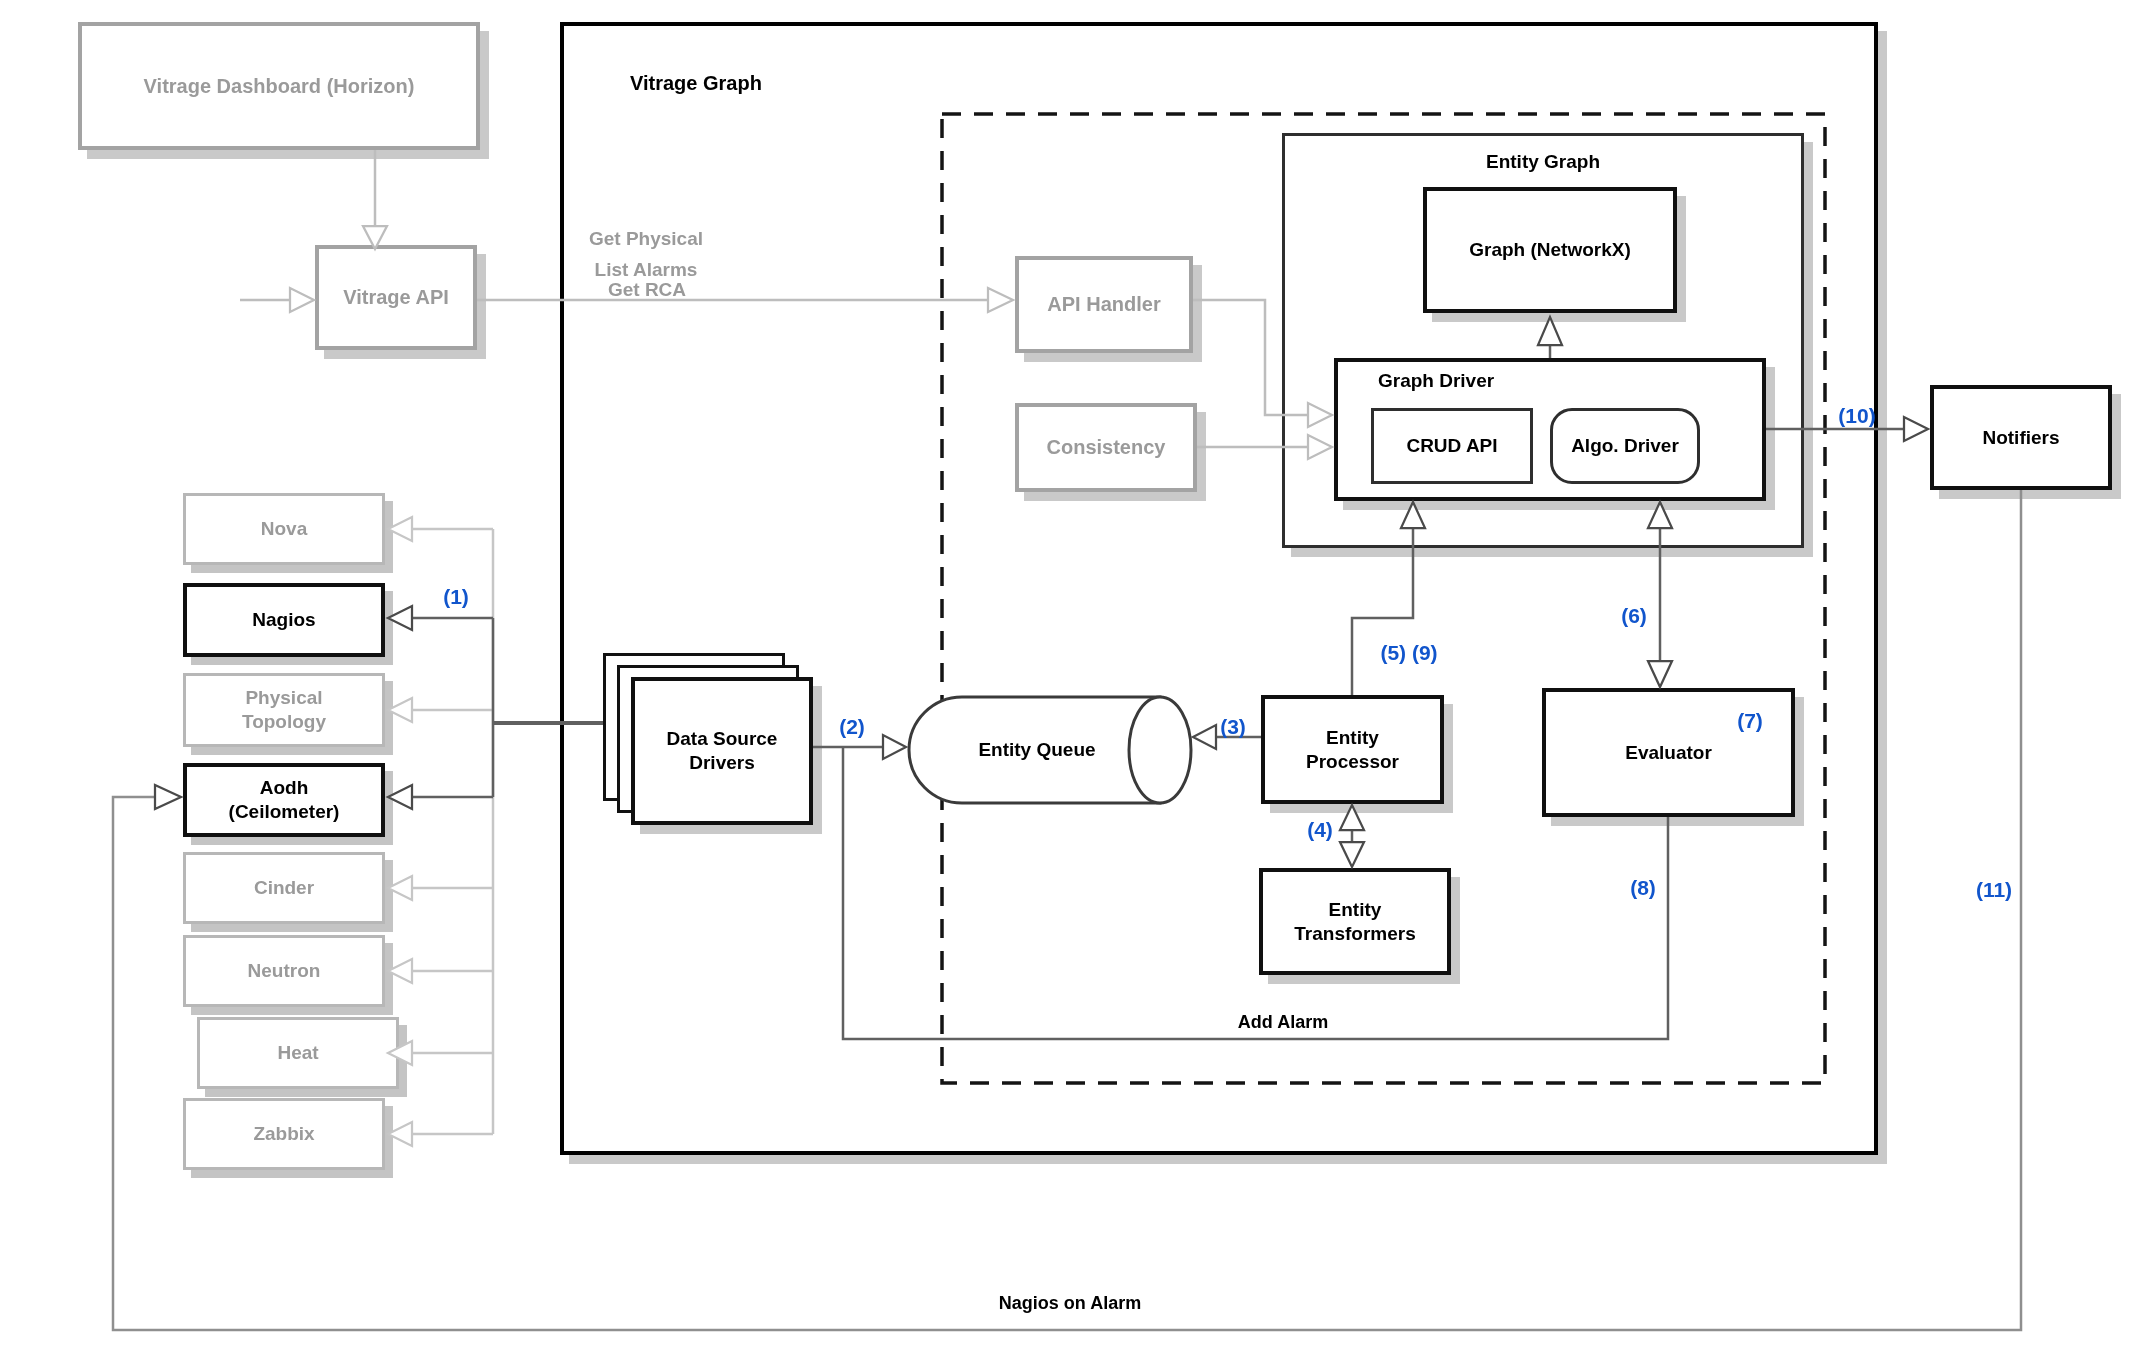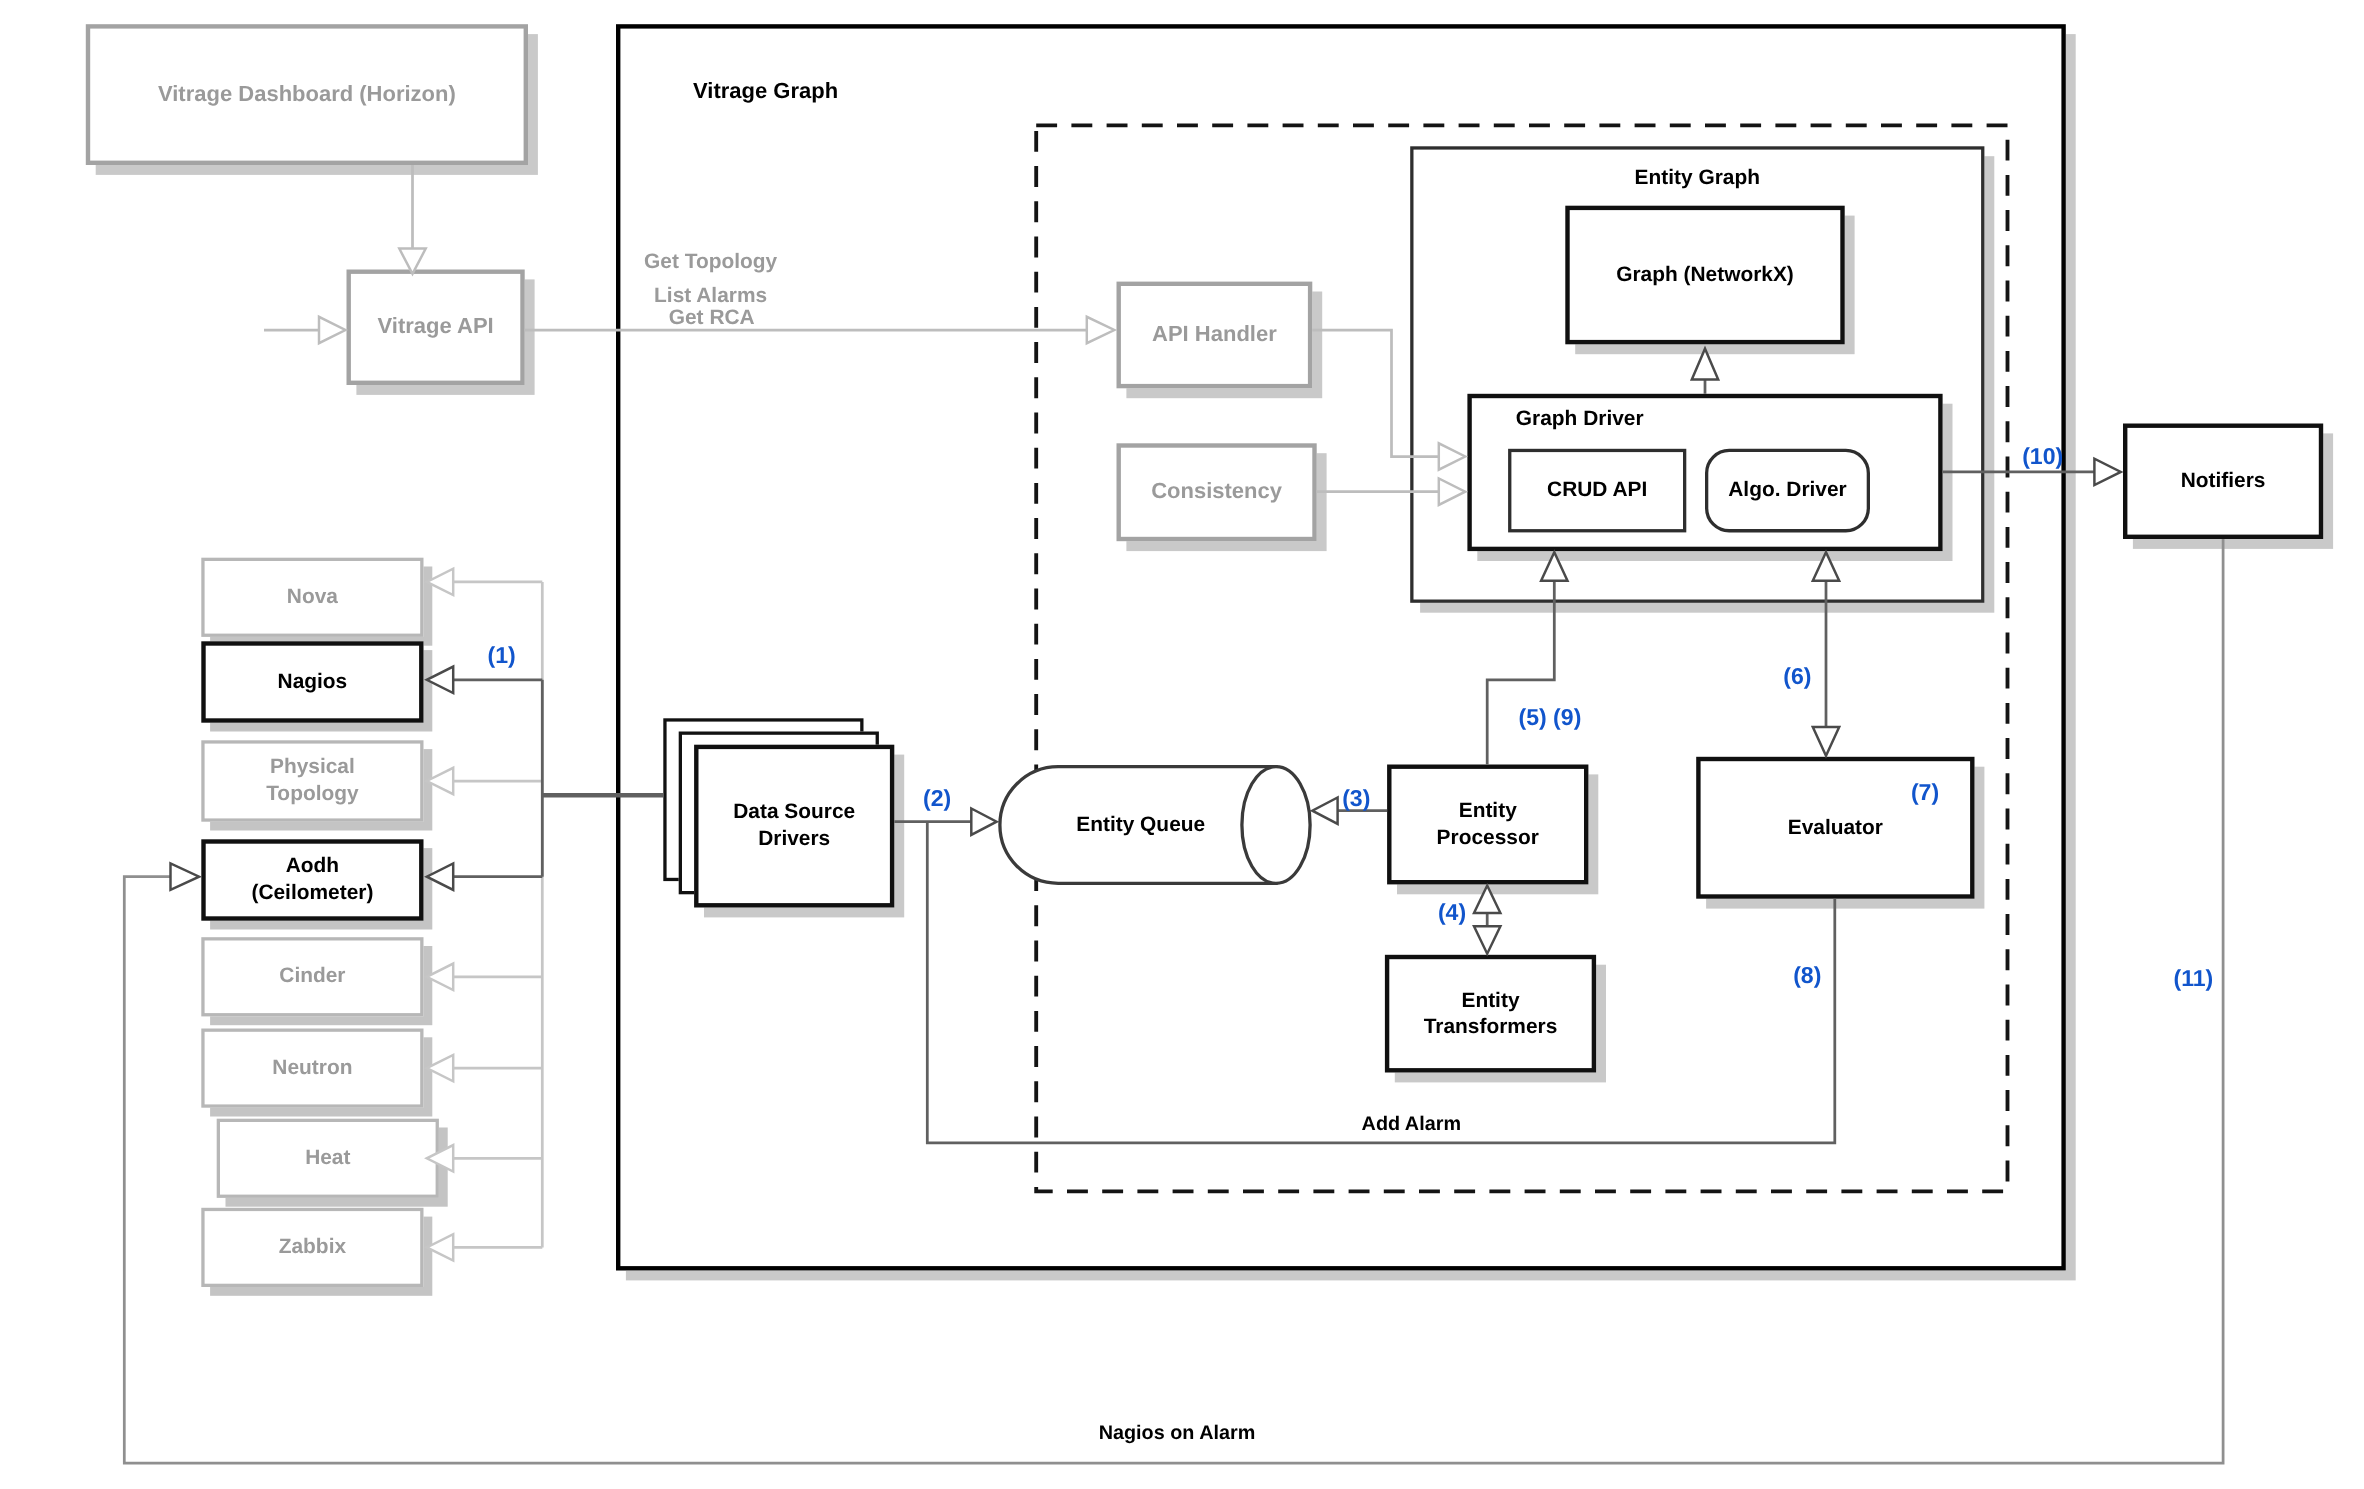--- a/index.html
+++ b/index.html
@@ -150,7 +150,7 @@
 
   <div class="center-label qlabel" style="left:1037px;top:750px;">Entity Queue</div>
 
-  <div class="center-label grayTxt" style="left:646px;top:239px;">Get Topology</div>
+  <div class="center-label grayTxt" style="left:646px;top:239px;">Get Physical</div>
   <div class="center-label grayTxt" style="left:646px;top:270px;">List Alarms</div>
   <div class="center-label grayTxt" style="left:647px;top:290px;">Get RCA</div>
 

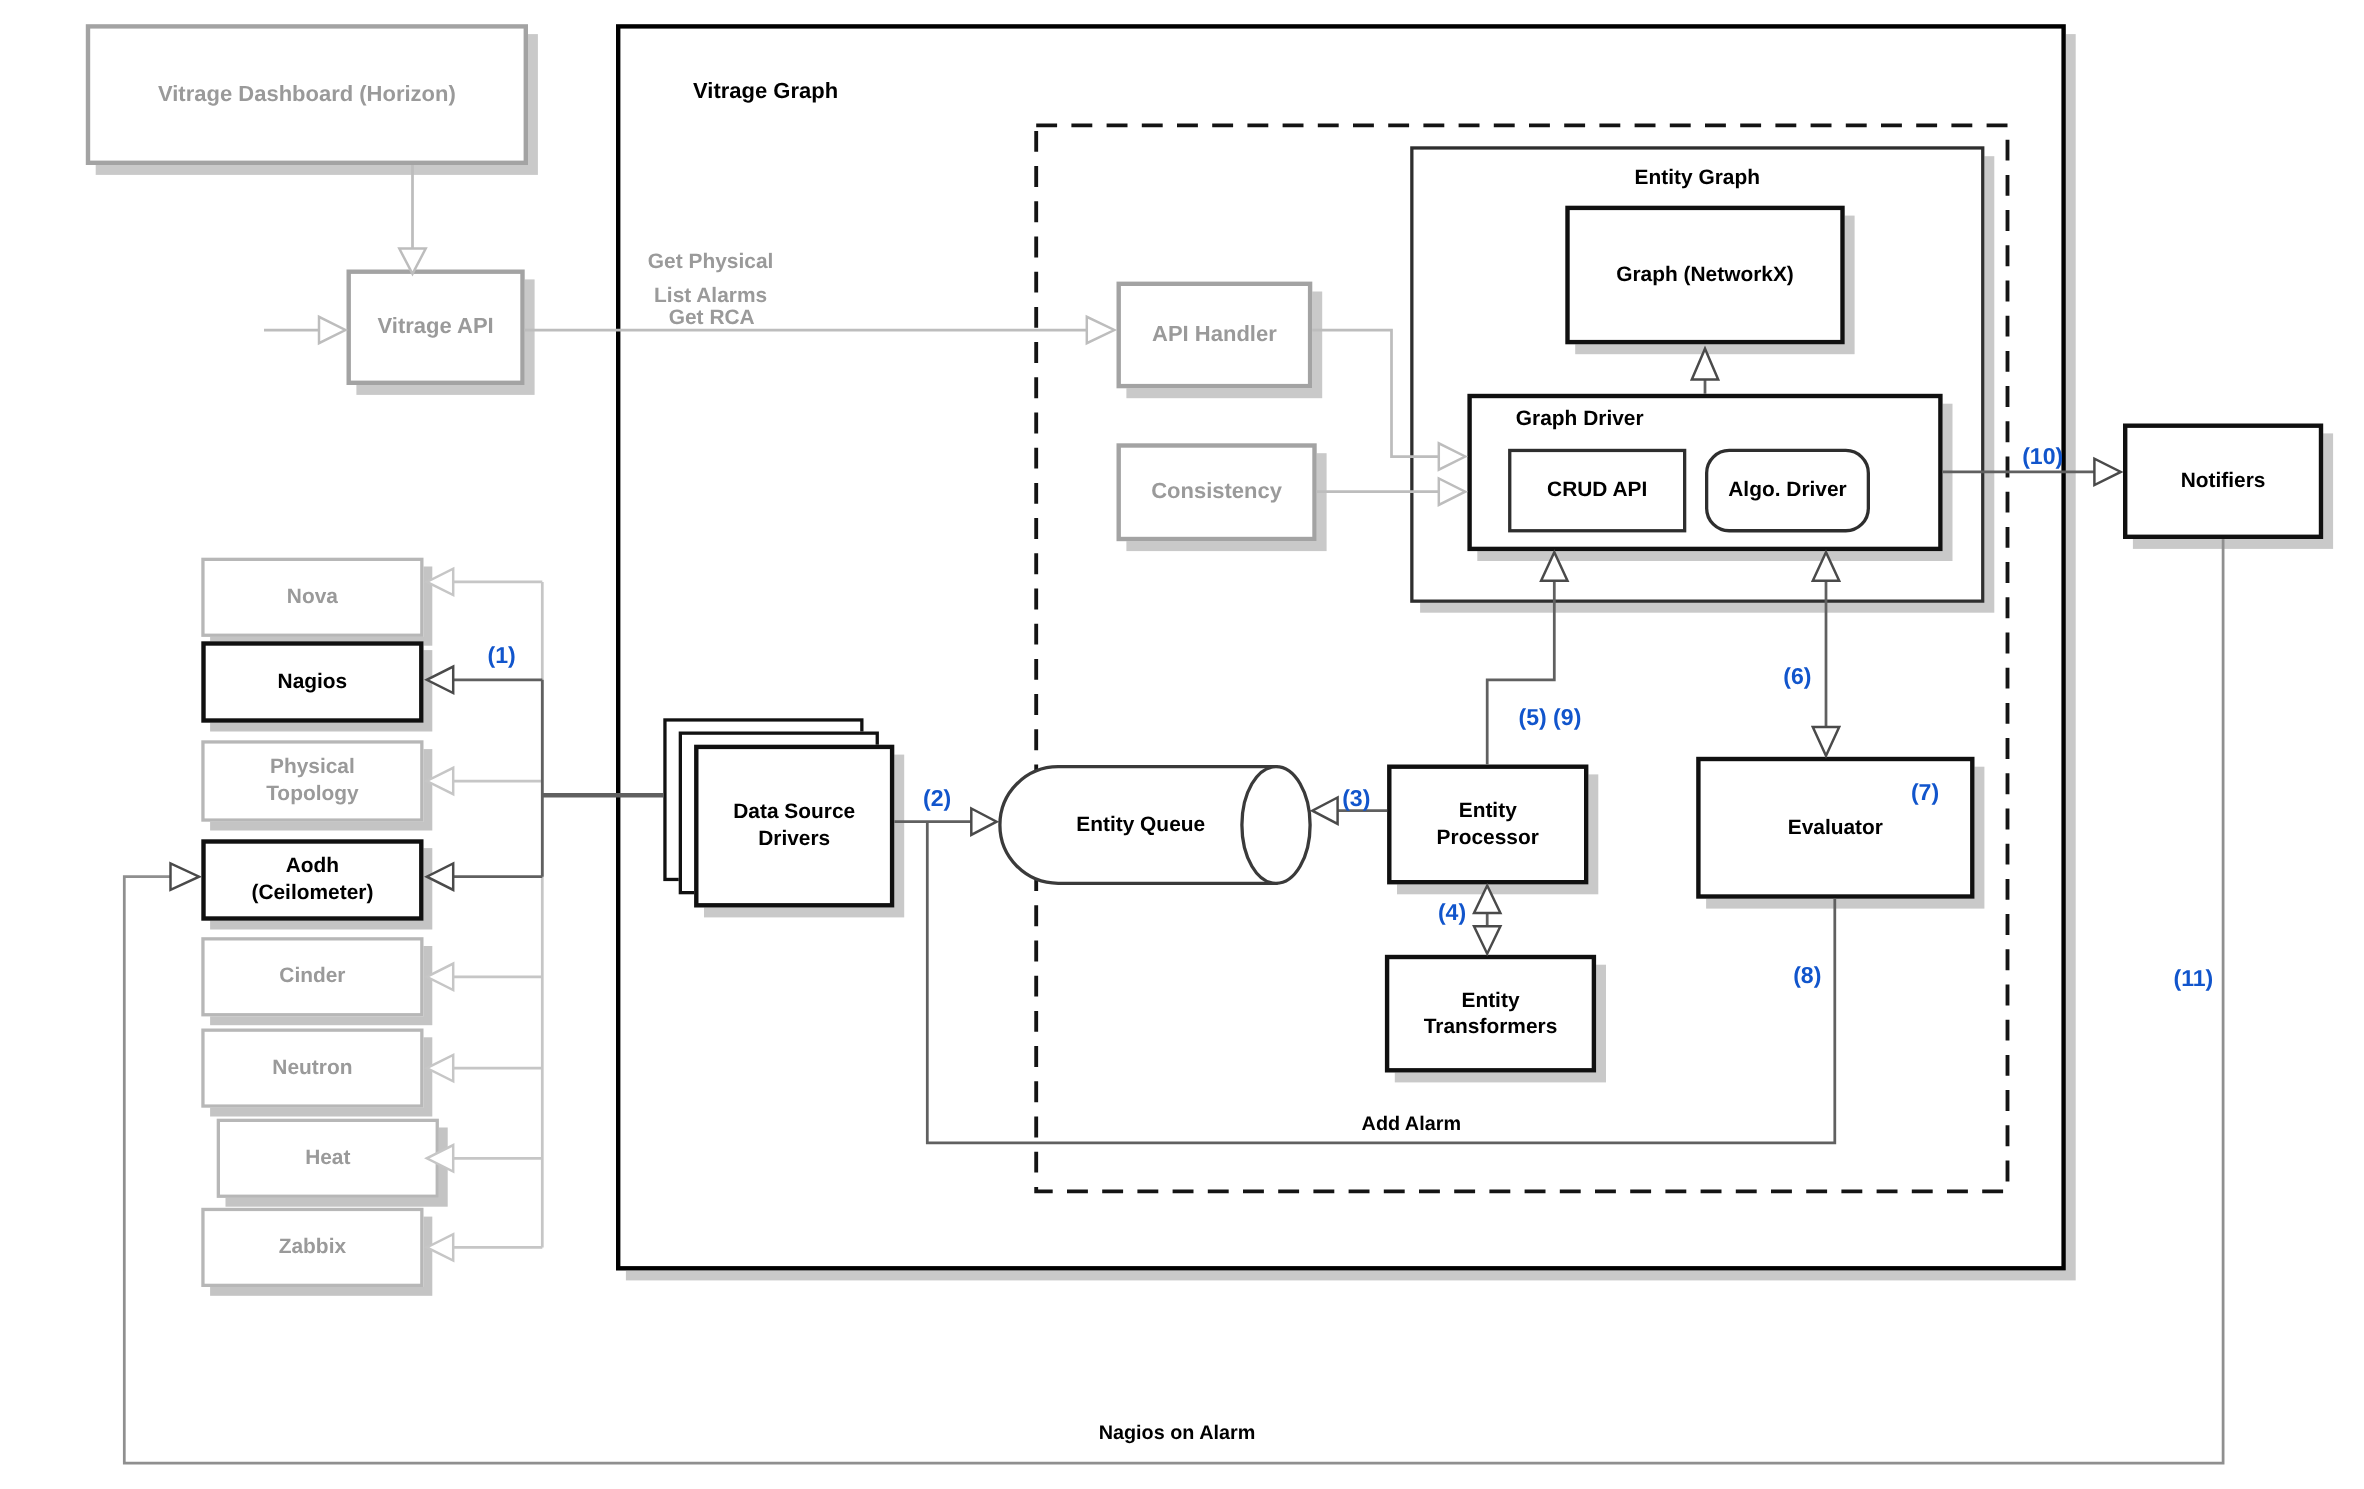--- a/index.html
+++ b/index.html
@@ -44,7 +44,7 @@
   <div class="box gray-box shadow" style="left:1015px;top:256px;width:178px;height:97px;">API Handler</div>
   <div class="box gray-box shadow" style="left:1015px;top:403px;width:182px;height:89px;">Consistency</div>
 
-  <div class="box src-box" style="left:183px;top:493px;width:202px;height:72px;margin-top:14px;">Nova</div>
+  <div class="box src-box" style="left:183px;top:493px;width:202px;height:72px;">Nova</div>
   <div class="box src-box active" style="left:183px;top:583px;width:202px;height:74px;">Nagios</div>
   <div class="box src-box" style="left:183px;top:673px;width:202px;height:74px;">Physical
 Topology</div>

